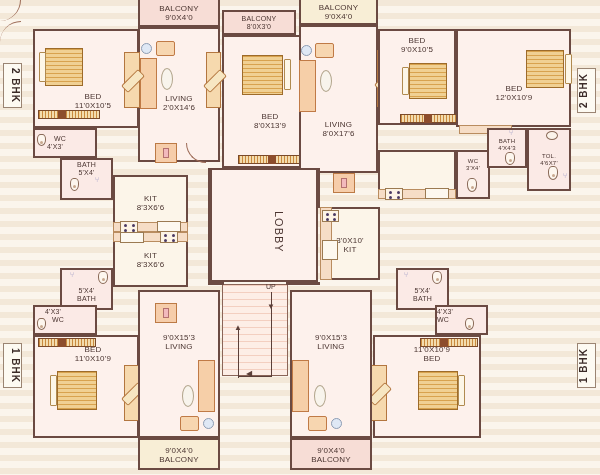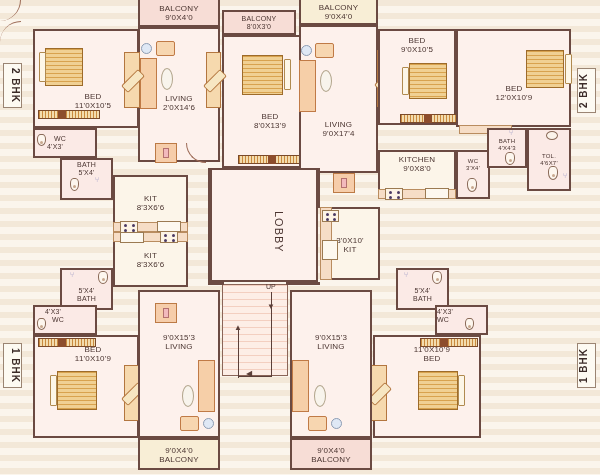--- a/index.html
+++ b/index.html
@@ -287,7 +287,7 @@
   <div class="rm palepink" style="left:299px; top:25px; width:79px; height:148px;"></div>
   <div class="lbl" style="left:301px; top:120px; width:75px;">
     <b>LIVING</b>
-    <b>9'0X17'4</b>
+    <b>8'0X17'6</b>
   </div>
   <div class="tblround" style="left:301px; top:45px; width:11px; height:11px; background:#dfe8f5; border-color:#8d9cb3;"></div>
   <div class="chair" style="left:315px; top:43px; width:19px; height:15px;"></div>

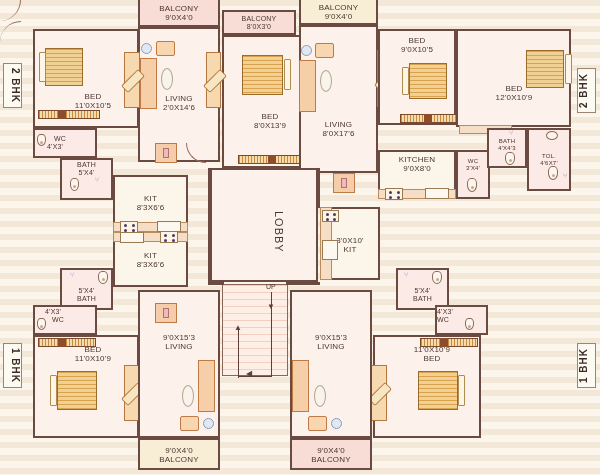--- a/index.html
+++ b/index.html
@@ -320,10 +320,6 @@
   <div class="counter" style="left:459px; top:125px; width:53px; height:9px;"></div>
 
   <div class="rm ivory" style="left:378px; top:150px; width:78px; height:49px;"></div>
-  <div class="lbl" style="left:380px; top:155px; width:74px;">
-    <b>KITCHEN</b>
-    <b>9'0X8'0</b>
-  </div>
   <div class="counter" style="left:378px; top:189px; width:78px; height:10px;"></div>
   <div class="hob" style="left:385px; top:188px; width:18px; height:12px;">
     <i style="left:3px; top:2px;"></i>

